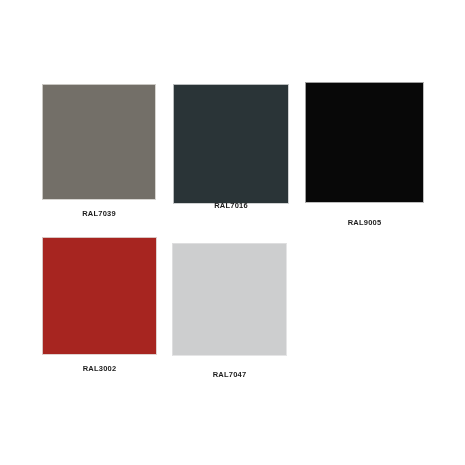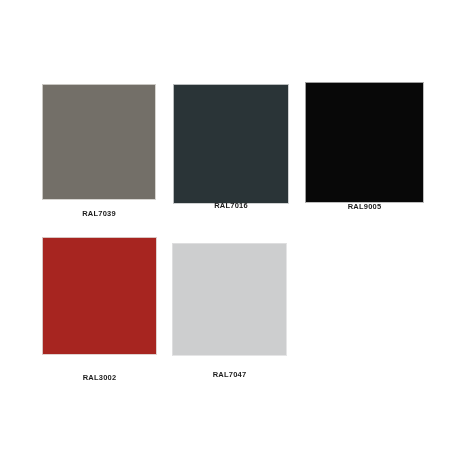--- a/index.html
+++ b/index.html
@@ -76,7 +76,7 @@
     border-right: 1px solid #bdbdbd;
     border-bottom: 1px solid #bdbdbd;
   }
-  #cell-2 .swatch-label { top: 120px; }
+  #cell-2 .swatch-label { top: 136px; }
 
   
   #cell-3 { left: 42px;  top: 237px; width: 115px; }

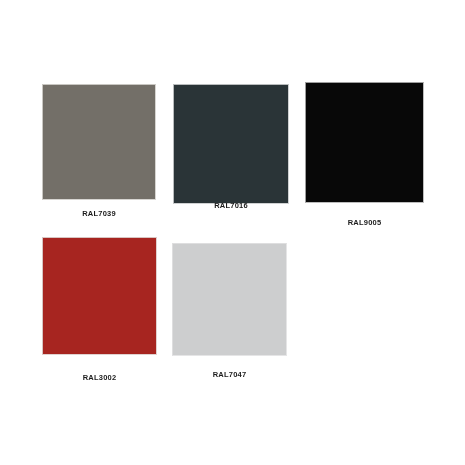--- a/index.html
+++ b/index.html
@@ -87,7 +87,7 @@
     border-right: 1px solid #e0d2d0;
     border-bottom: 1px solid #e0d2d0;
   }
-  #cell-3 .swatch-label { top: 136px; }
+  #cell-3 .swatch-label { top: 127px; }
 
   #cell-4 { left: 172px; top: 243px; width: 115px; }
   #cell-4 .swatch { width: 115px; height: 113px;

